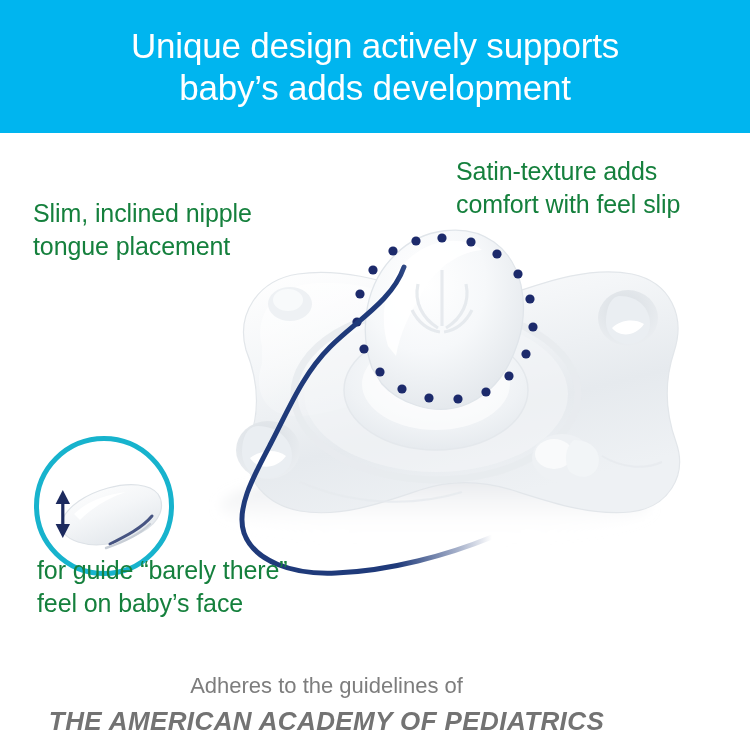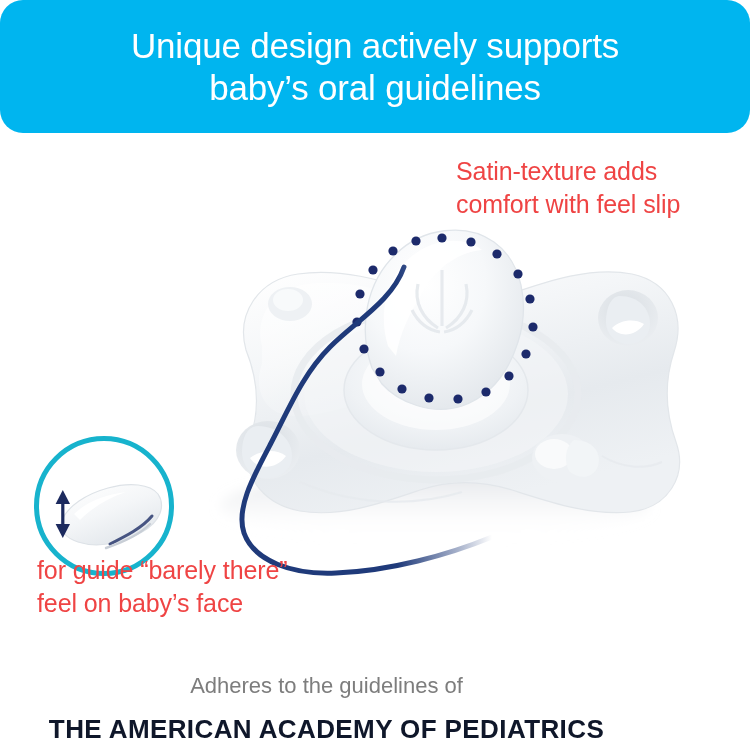--- a/index.html
+++ b/index.html
@@ -28,7 +28,6 @@
     flex-direction:column;
     align-items:center;
     justify-content:center;
-    border-radius:23px;
   }
   .header-line {
     color:#ffffff;

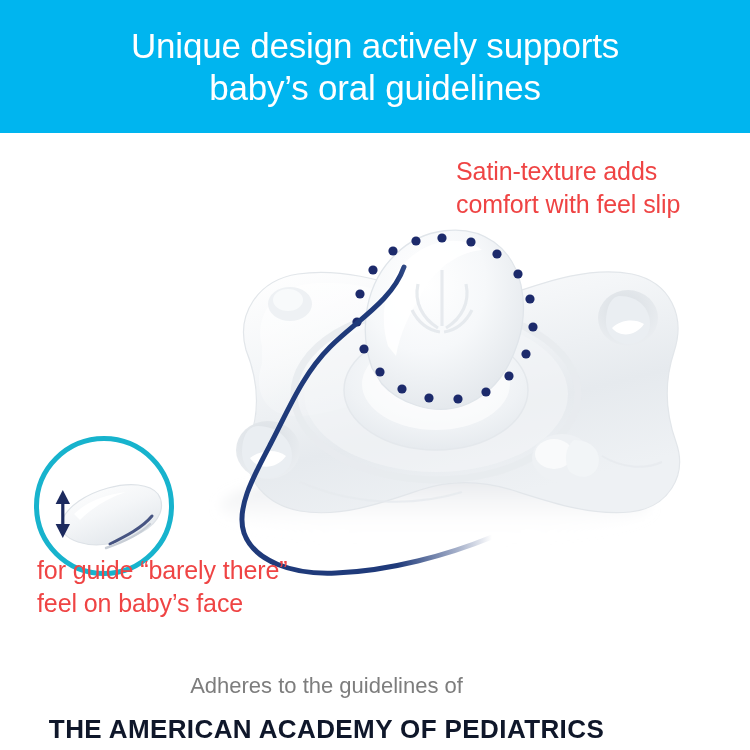--- a/index.html
+++ b/index.html
@@ -116,7 +116,7 @@
 
   <div class="header-banner">
     <div class="header-line">Unique design actively supports</div>
-    <div class="header-line">baby’s oral guidelines</div>
+    <div class="header-line">baby’s adds development</div>
   </div>
 
   <div class="product-stage">

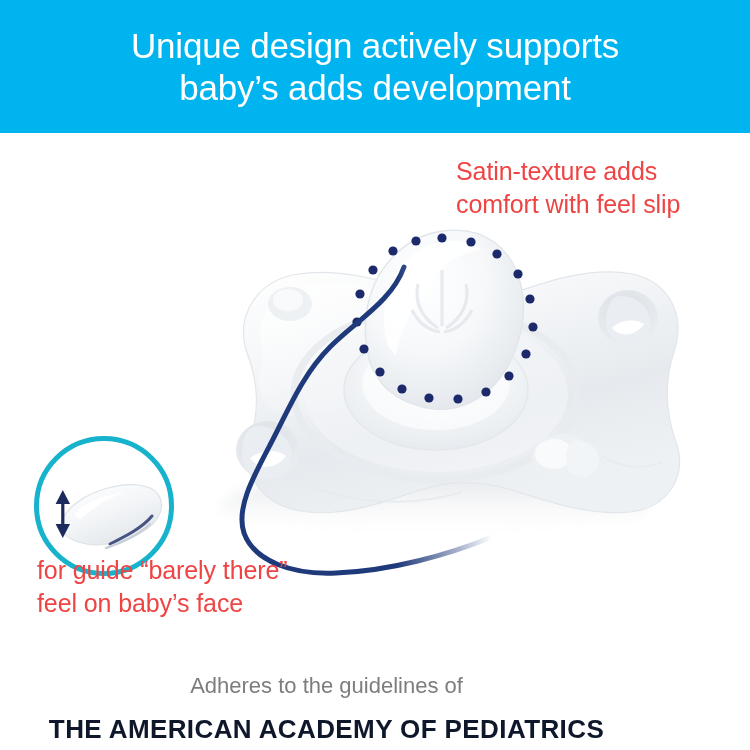--- a/index.html
+++ b/index.html
@@ -57,7 +57,7 @@
   
   .callout {
     position:absolute;
-    color:#ef4444;
+    color:#15803d;
     font-size:25px;
     line-height:33px;
     font-weight:400;

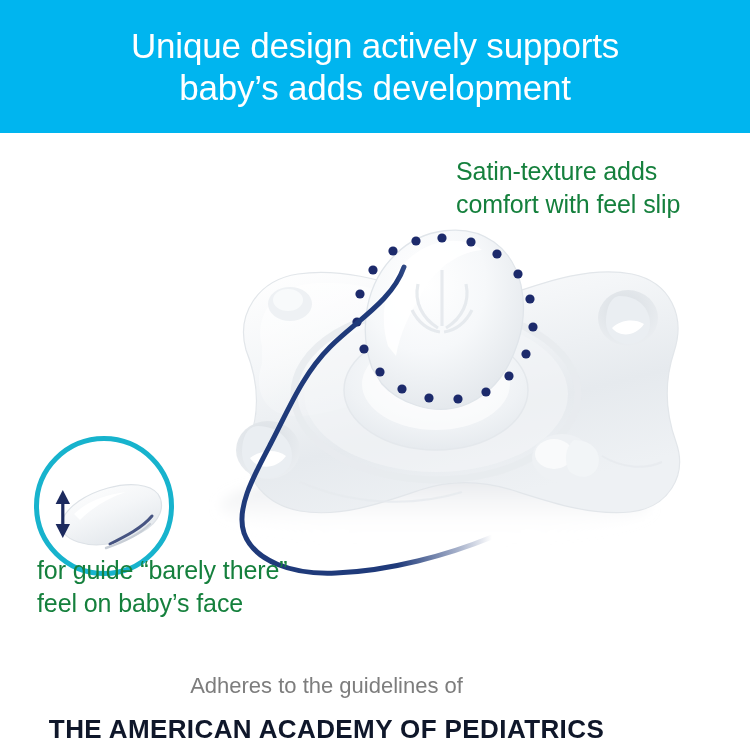--- a/index.html
+++ b/index.html
@@ -308,6 +308,7 @@
     </div>
 
     <div class="callout" id="callout-nipple" style="left:33px;top:64px;">
+      <div>Slim, inclined nipple</div>
     </div>
 
     <div class="callout" id="callout-satin" style="left:456px;top:22px;">

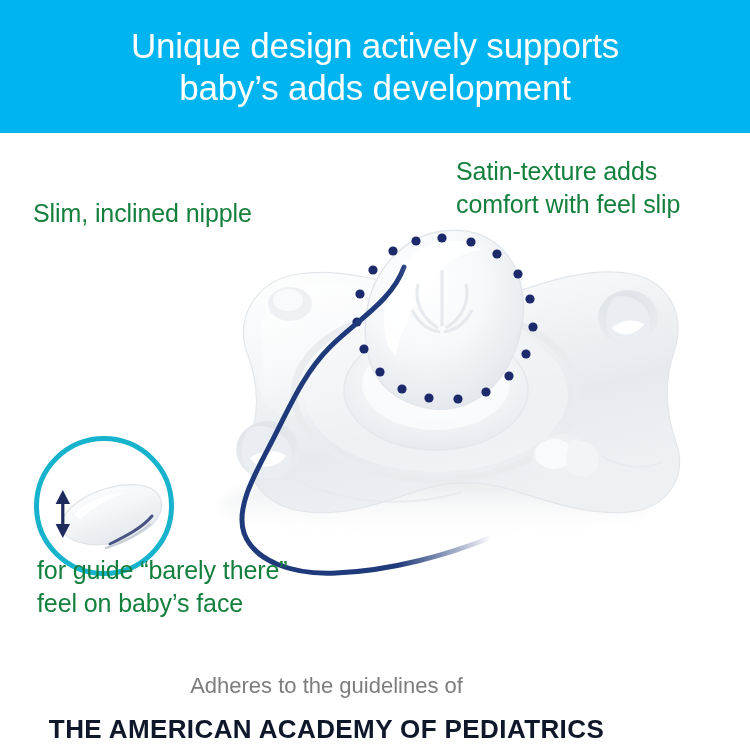--- a/index.html
+++ b/index.html
@@ -309,6 +309,7 @@
 
     <div class="callout" id="callout-nipple" style="left:33px;top:64px;">
       <div>Slim, inclined nipple</div>
+      <div>tongue placement</div>
     </div>
 
     <div class="callout" id="callout-satin" style="left:456px;top:22px;">

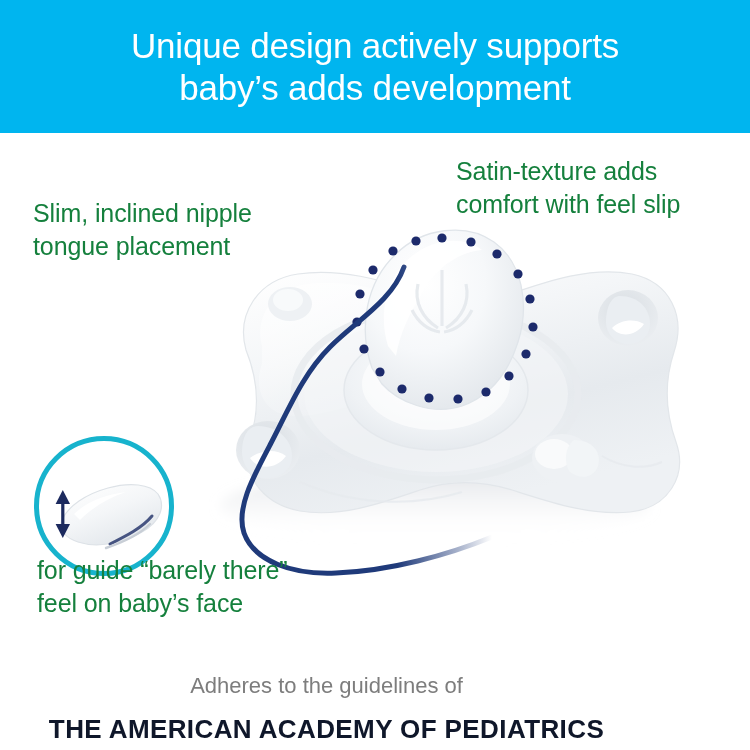--- a/index.html
+++ b/index.html
@@ -101,12 +101,13 @@
     letter-spacing:0px;
   }
   .footer-org {
-    color:#0f172a;
+    color:#737373;
     font-size:26px;
     line-height:34px;
     font-weight:700;
     letter-spacing:0.4px;
-    margin-top:12px;
+    margin-top:4px;
+    font-style:italic;
   }
 </style>
 </head>

